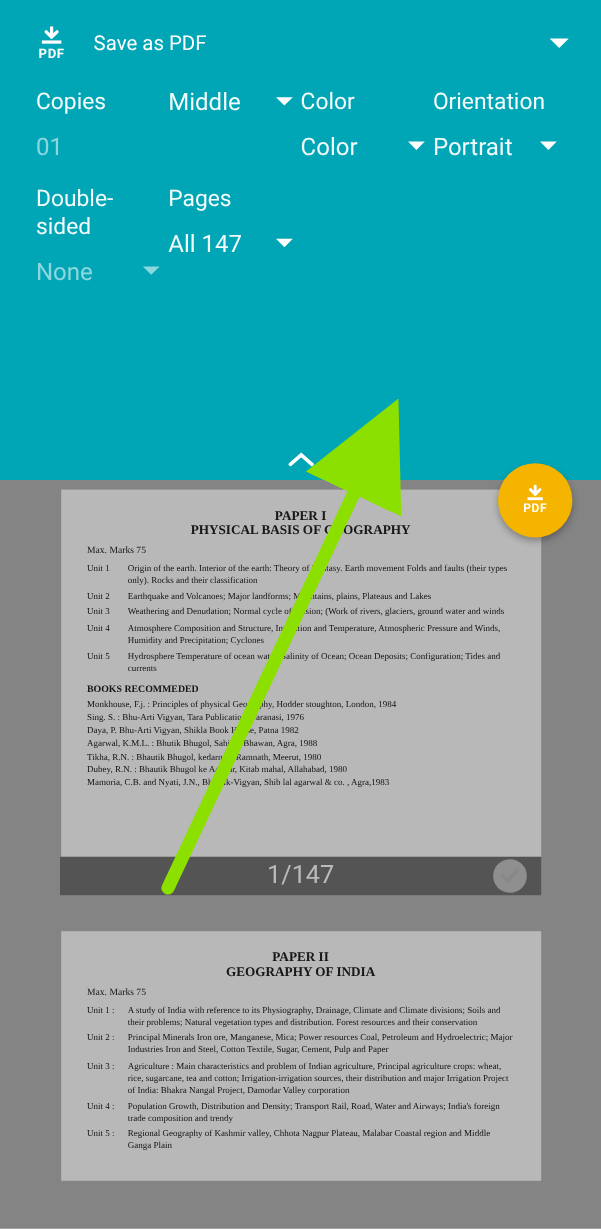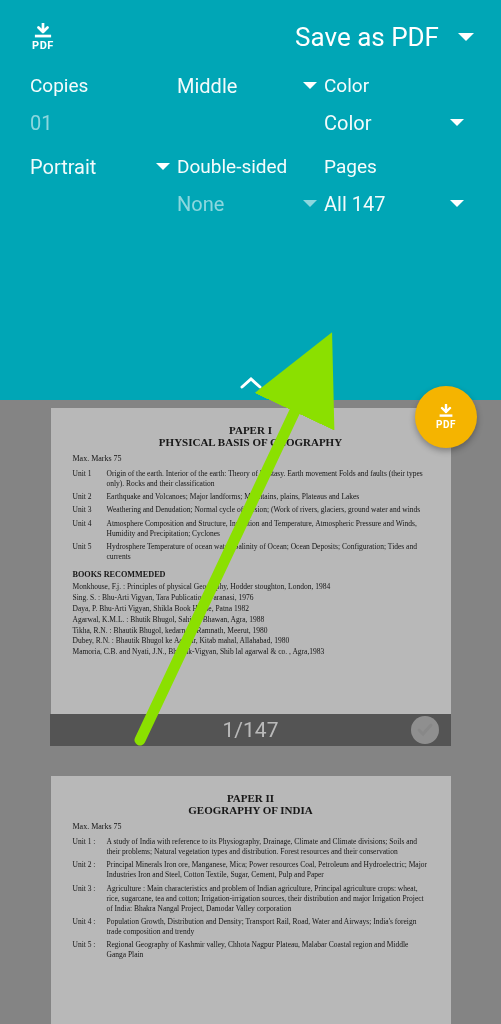--- a/index.html
+++ b/index.html
@@ -28,7 +28,7 @@
   }
   .pdf-down-icon svg { display: block; }
   .pdf-text { font-size: 11px; font-weight: 700; letter-spacing: 0.5px; margin-top: -2px; }
-  .title { font-size: 26px; font-weight: 400; flex: 1; text-align: right; }
+  .title { font-size: 17px; font-weight: 400; flex: 1; }
   .title-chevron { margin-left: auto; }
 
   .grid {

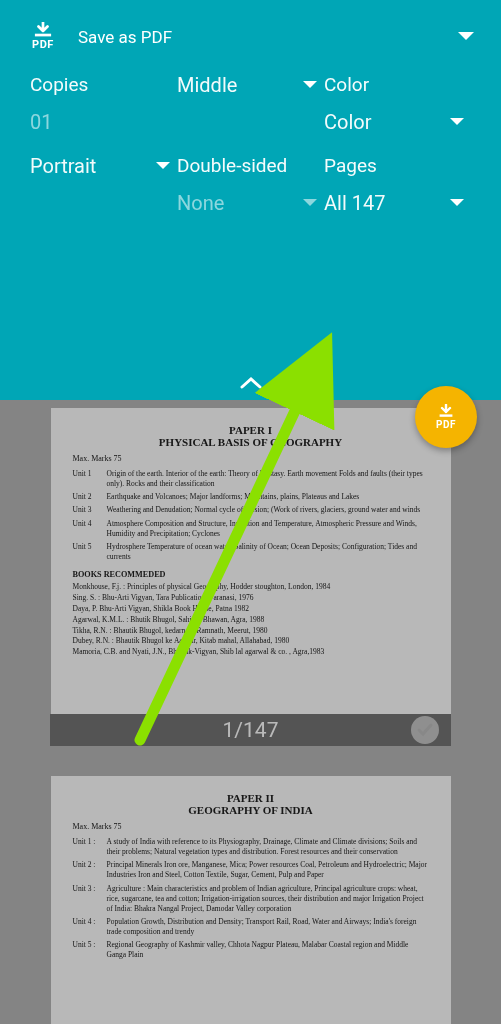--- a/index.html
+++ b/index.html
@@ -33,7 +33,7 @@
 
   .grid {
     display: grid;
-    grid-template-columns: 1fr 1fr 1fr;
+    grid-template-columns: 1fr 1fr 1fr 1fr;
     column-gap: 0;
     padding: 8px 30px 0 30px;
   }

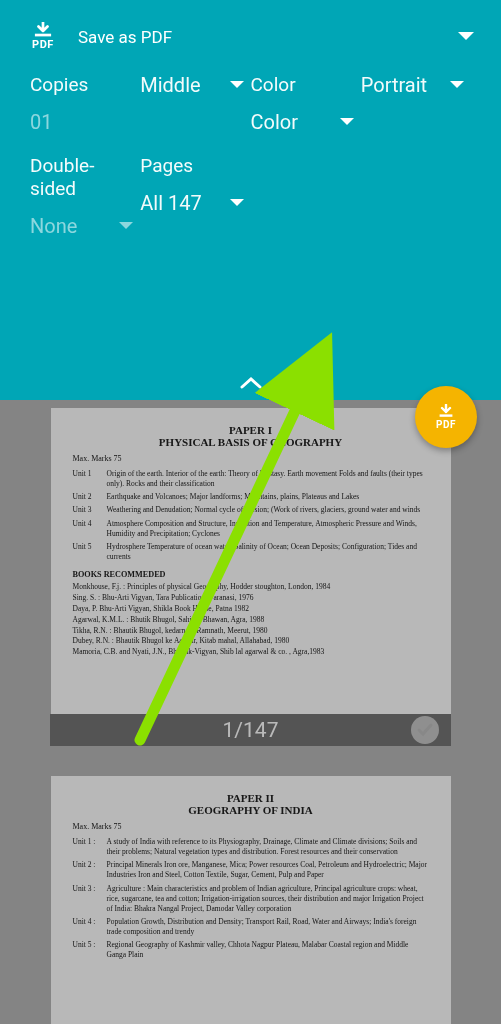--- a/index.html
+++ b/index.html
@@ -183,6 +183,7 @@
       </div>
     </div>
     <div class="field">
+      <div class="label">Orientation</div>
       <div class="value-row">
         <span>Portrait</span>
         <span class="value-chevron">

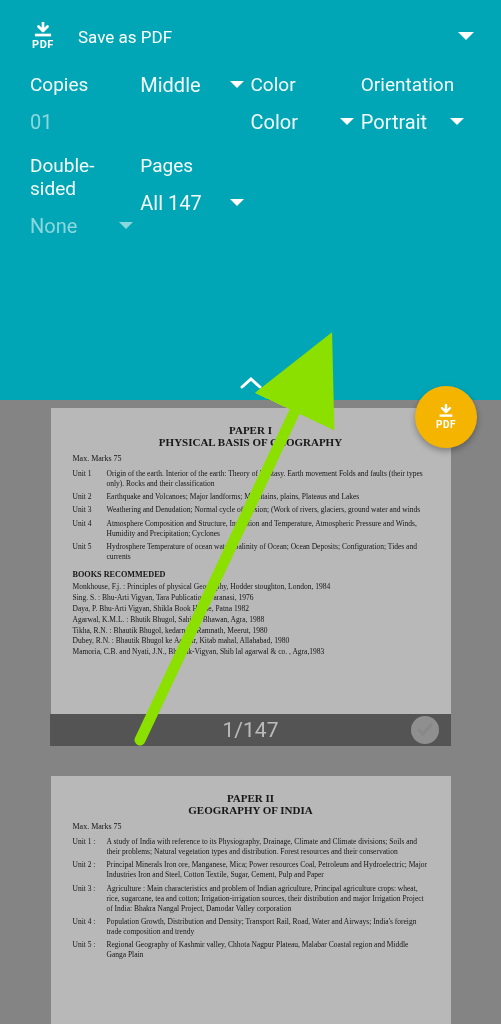--- a/index.html
+++ b/index.html
@@ -83,7 +83,7 @@
     color: #222;
   }
   .page1 { margin-top: 8px; height: 306px; }
-  .page2 { margin-top: 62px; height: 248px; }
+  .page2 { margin-top: 62px; height: 208px; }
 
   .ph-title { text-align:center; font-weight:700; font-size:11px; }
   .ph-sub { text-align:center; font-weight:700; font-size:11px; margin-bottom:6px;}

